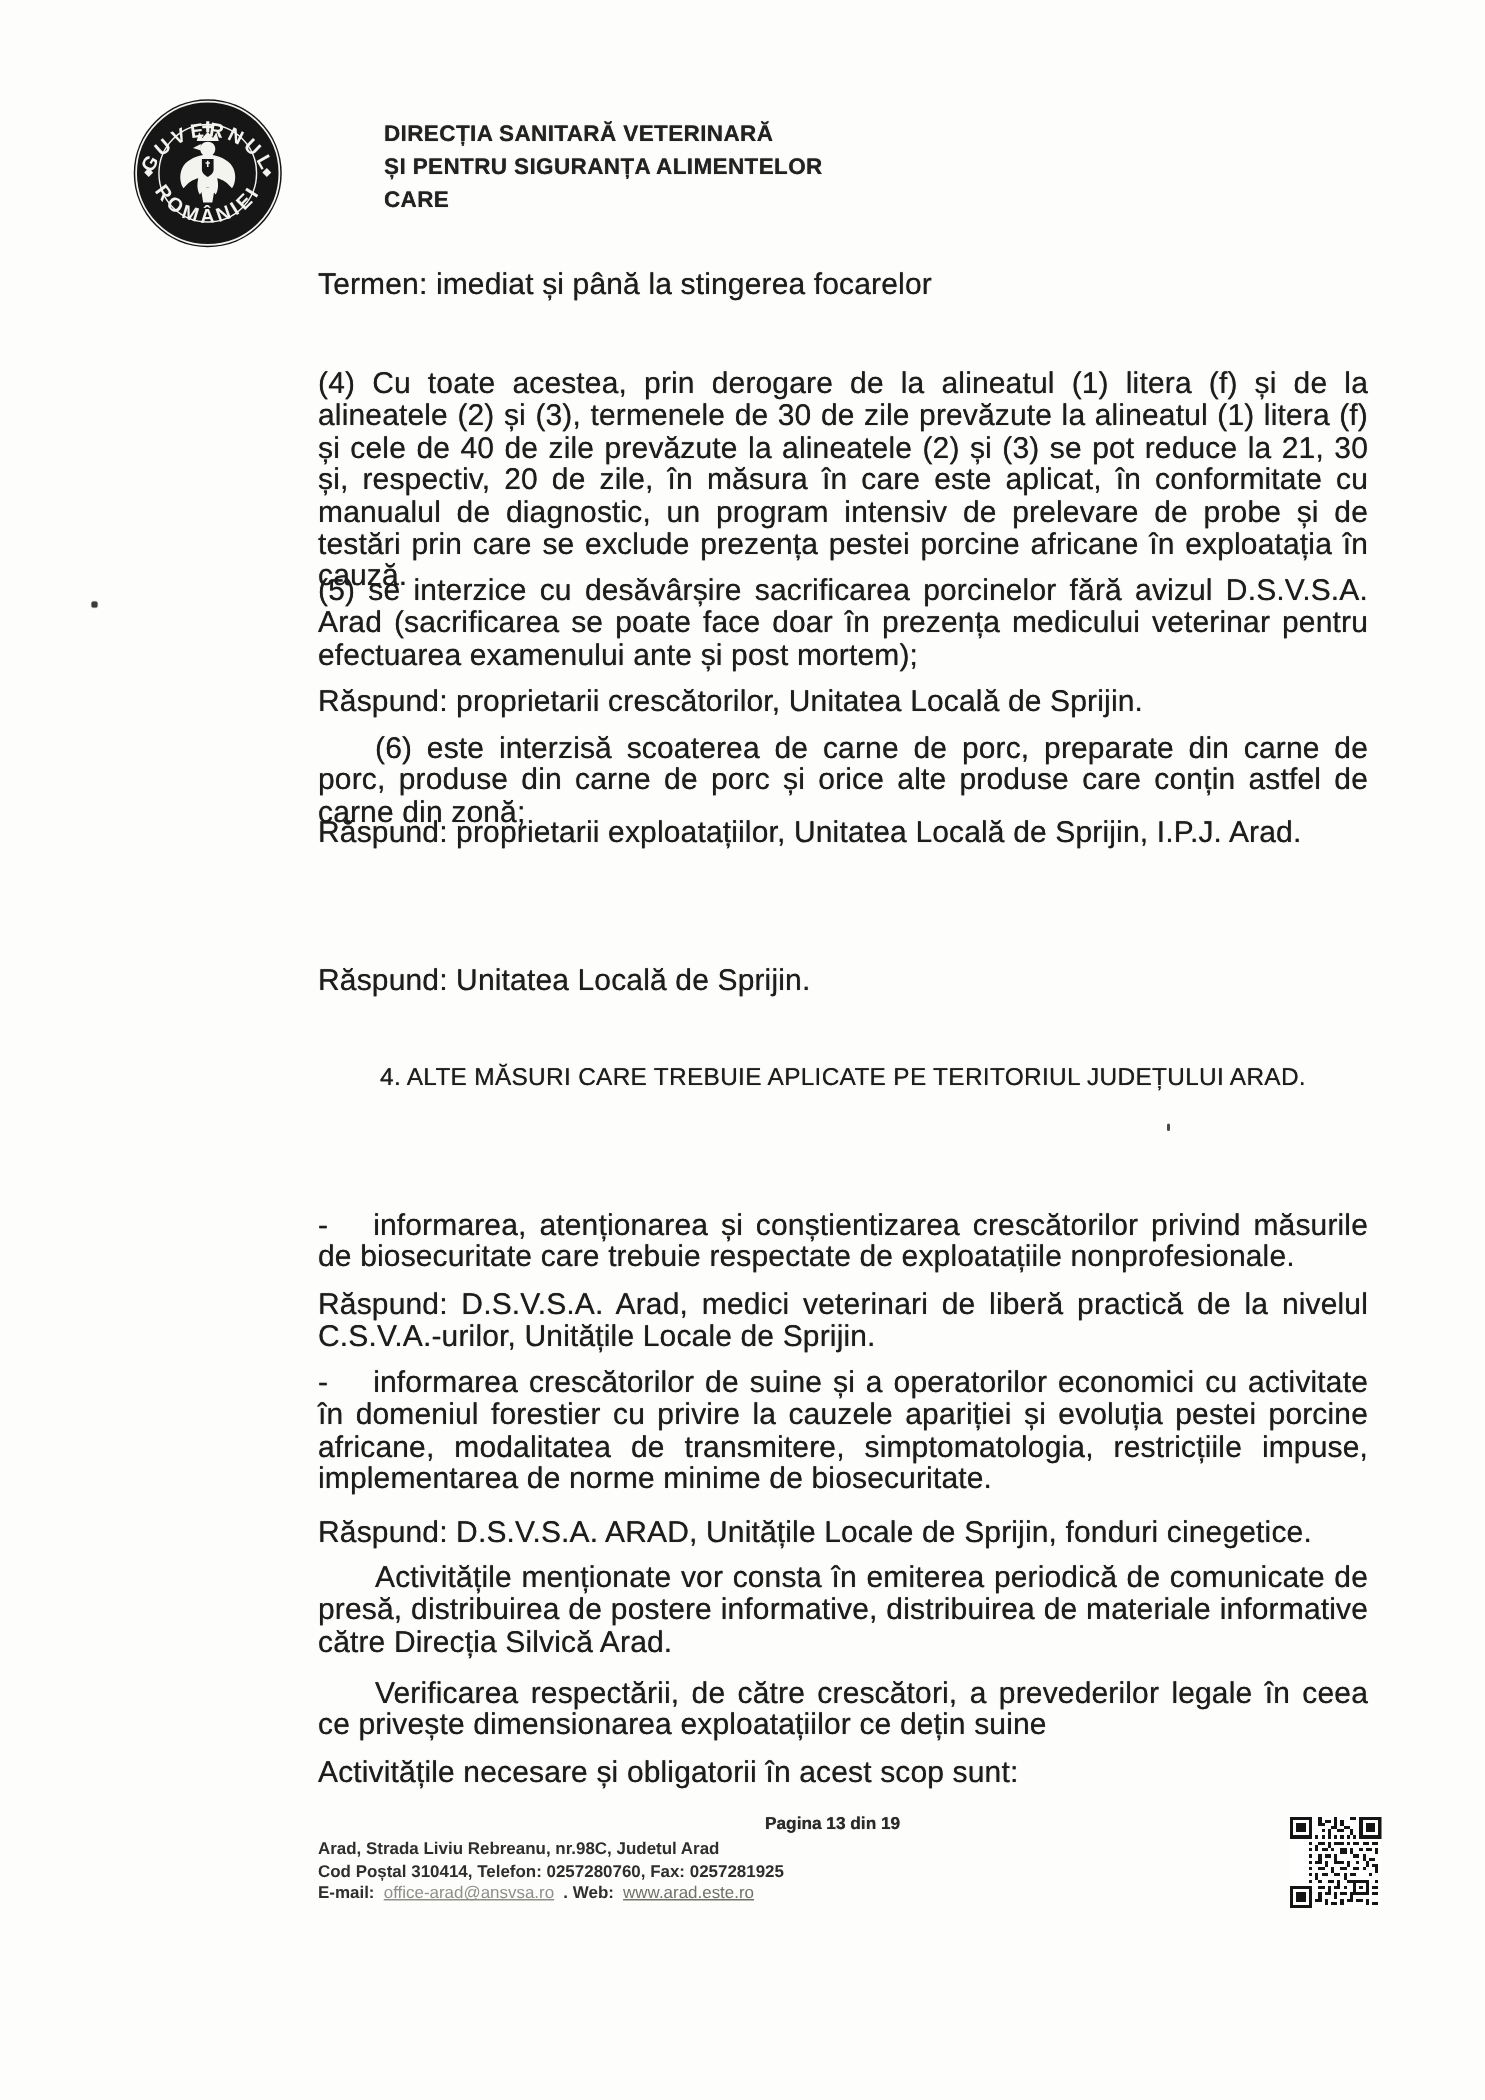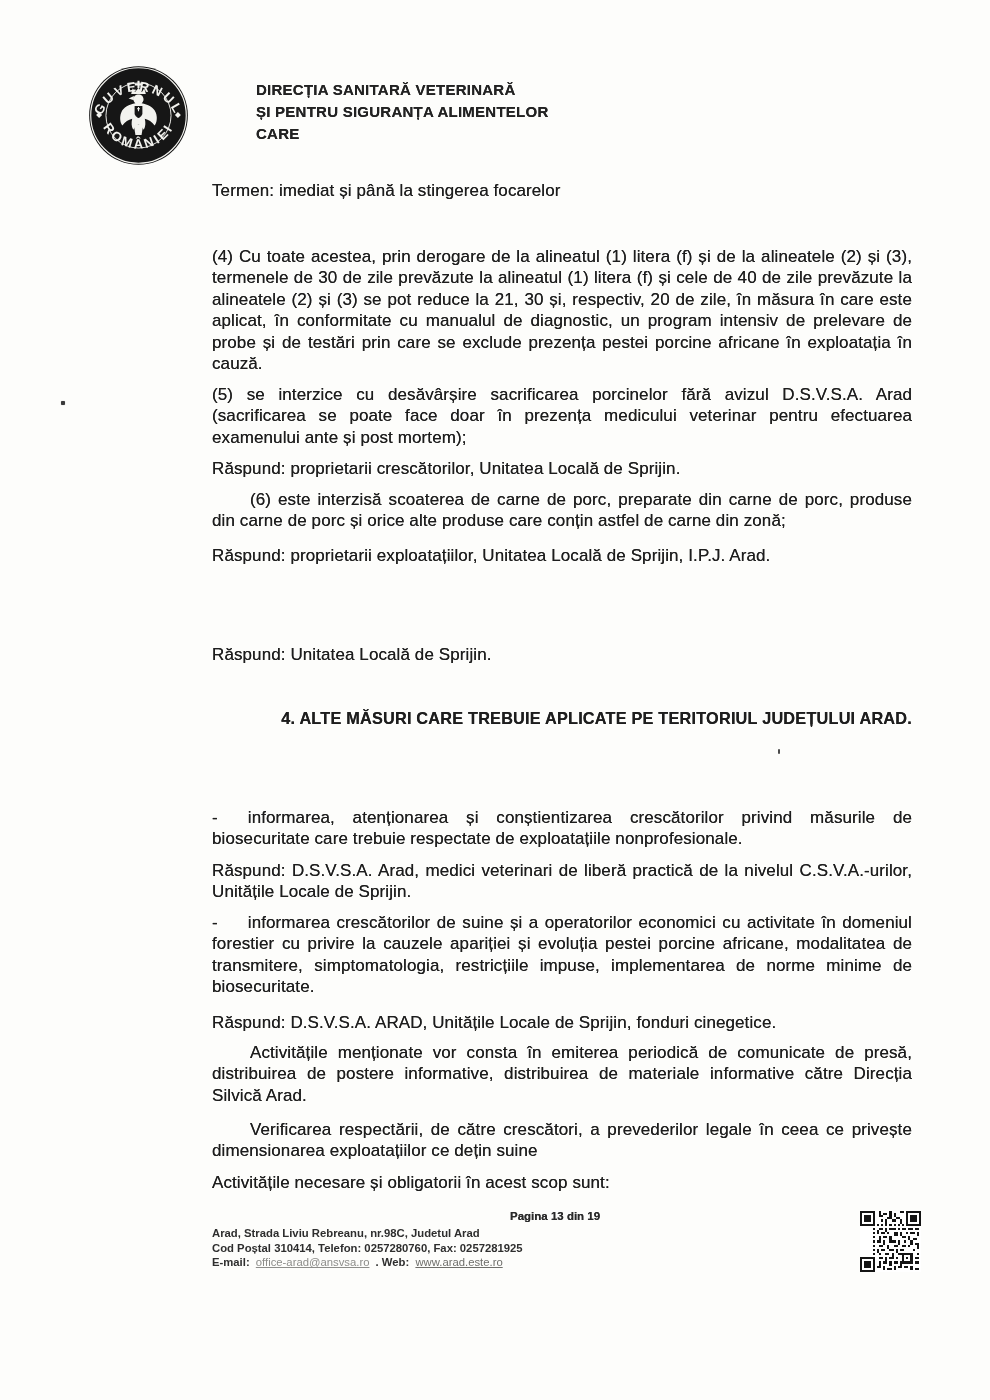--- a/index.html
+++ b/index.html
@@ -20,7 +20,7 @@
 
   .para {
     position:absolute; left:212px; width:700px;
-    font-size:17px; line-height:21.4px; letter-spacing:0.1px;
+    font-size:20px; line-height:21.4px; letter-spacing:0.1px;
     text-align:justify; color:#1d1d1d;
   }
   .single { text-align:left; }

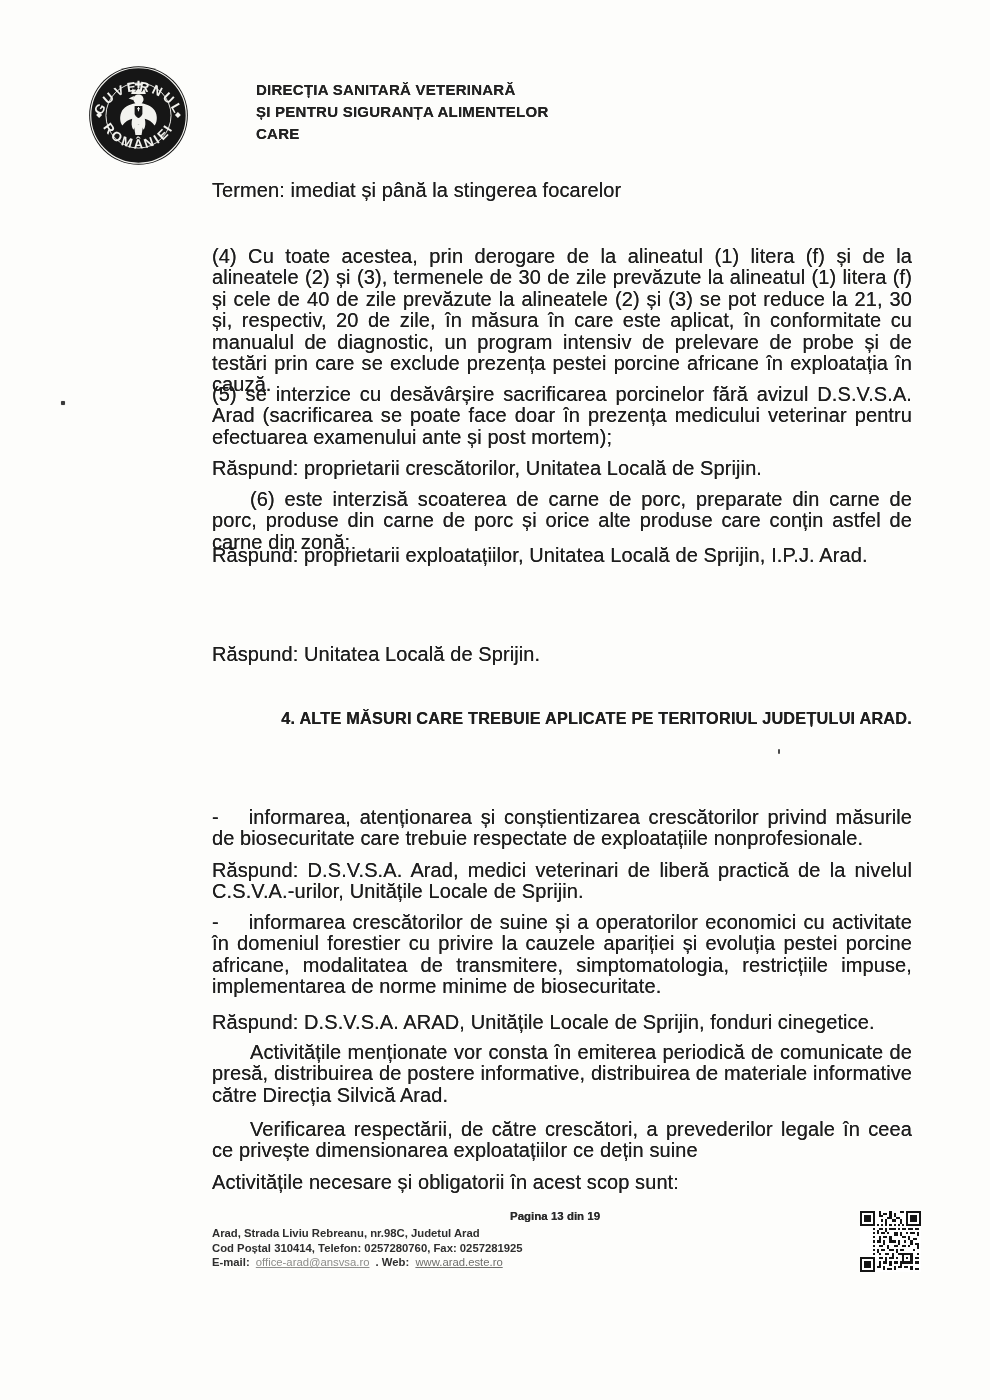--- a/index.html
+++ b/index.html
@@ -25,7 +25,7 @@
   }
   .single { text-align:left; }
   .indent { text-indent:38px; }
-  .h1 { font-weight:700; font-size:16.3px; letter-spacing:0.2px; text-align:right; }
+  .h1 { font-weight:400; font-size:16.3px; letter-spacing:0.2px; text-align:center; }
   .h2 { font-weight:700; font-size:15.6px; text-align:left; }
   .gap { display:inline-block; width:30px; }
 

